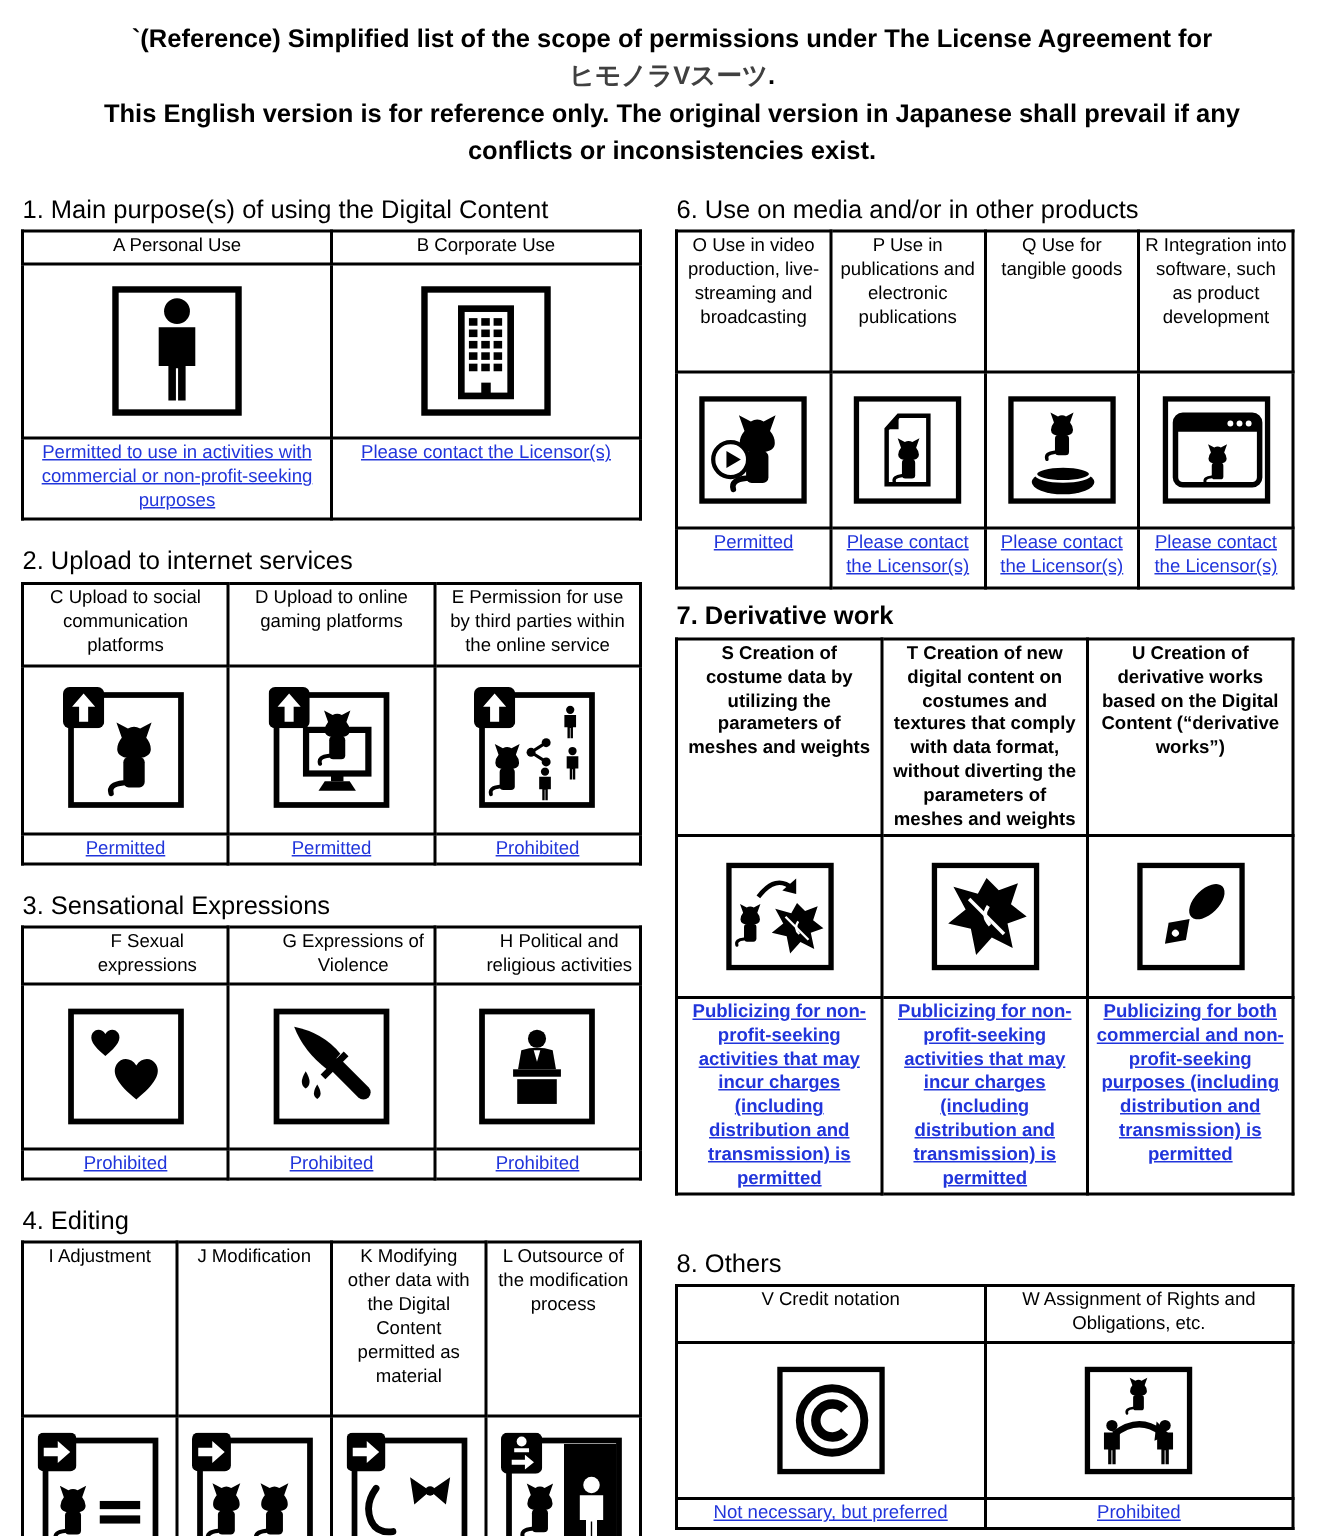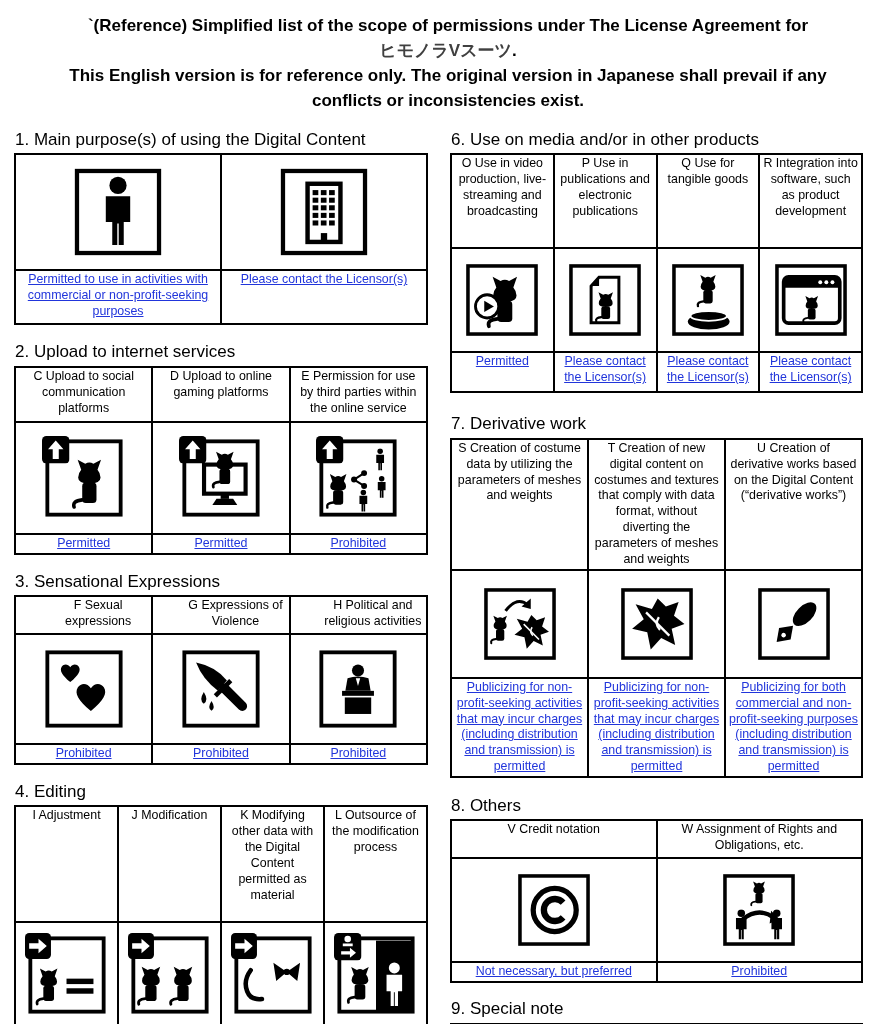--- a/index.html
+++ b/index.html
@@ -30,7 +30,7 @@
   #t7 tr.hdr td{height:122px;} #t7 tr.icons td{height:96px;}
   #t8 tr.hdr td{height:34px;} #t8 tr.icons td{height:92px;}
   #t9 tr.hdr td{height:18px;}
-  .s6{margin-bottom:21px;} .s7{margin-bottom:18px;} .s8{margin-bottom:16px;}
+  .s6{margin-bottom:8px;} .s7{margin-bottom:18px;} .s8{margin-bottom:16px;}
 </style>
 </head>
 <body>

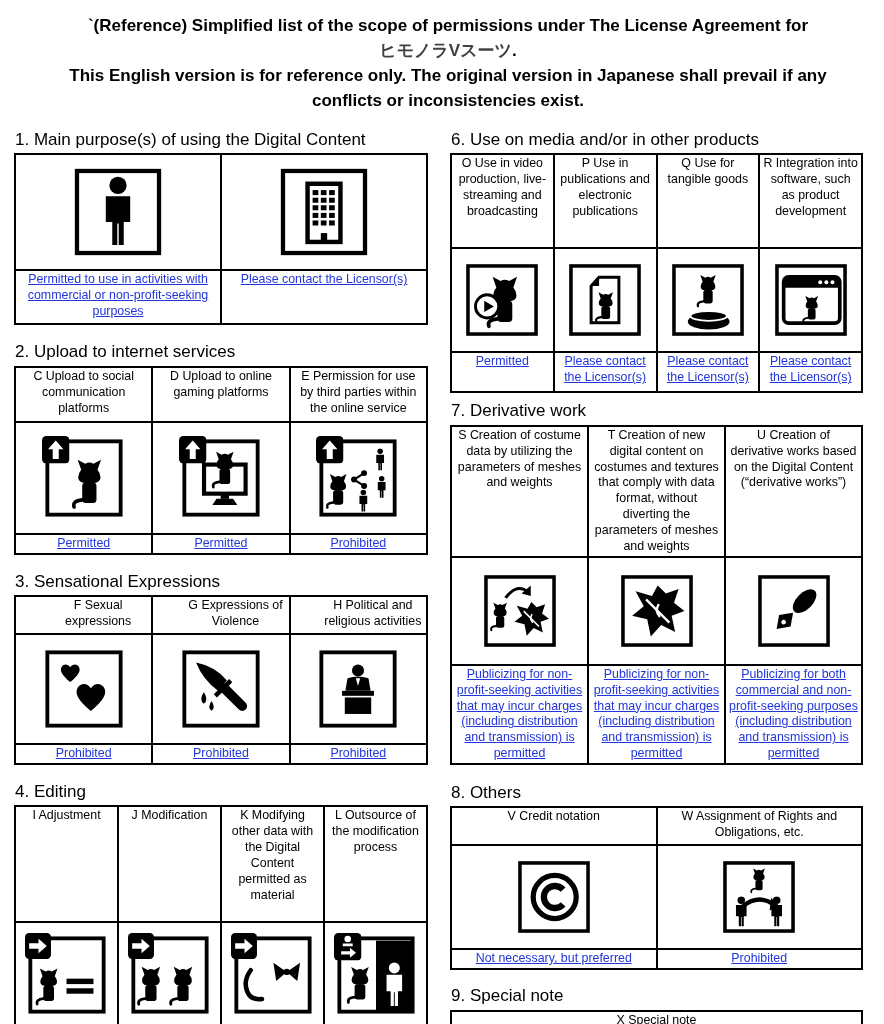--- a/index.html
+++ b/index.html
@@ -201,6 +201,10 @@
       <div class="section-title">1. Main purpose(s) of using the Digital Content</div>
       <table id="t1">
         <tbody>
+            <tr class="hdr">
+          <td>A Personal Use</td>
+          <td>B  Corporate Use</td>
+        </tr>
         <tr class="icons">
           <td>
             <svg class="icon-svg" viewBox="0 0 110 110">

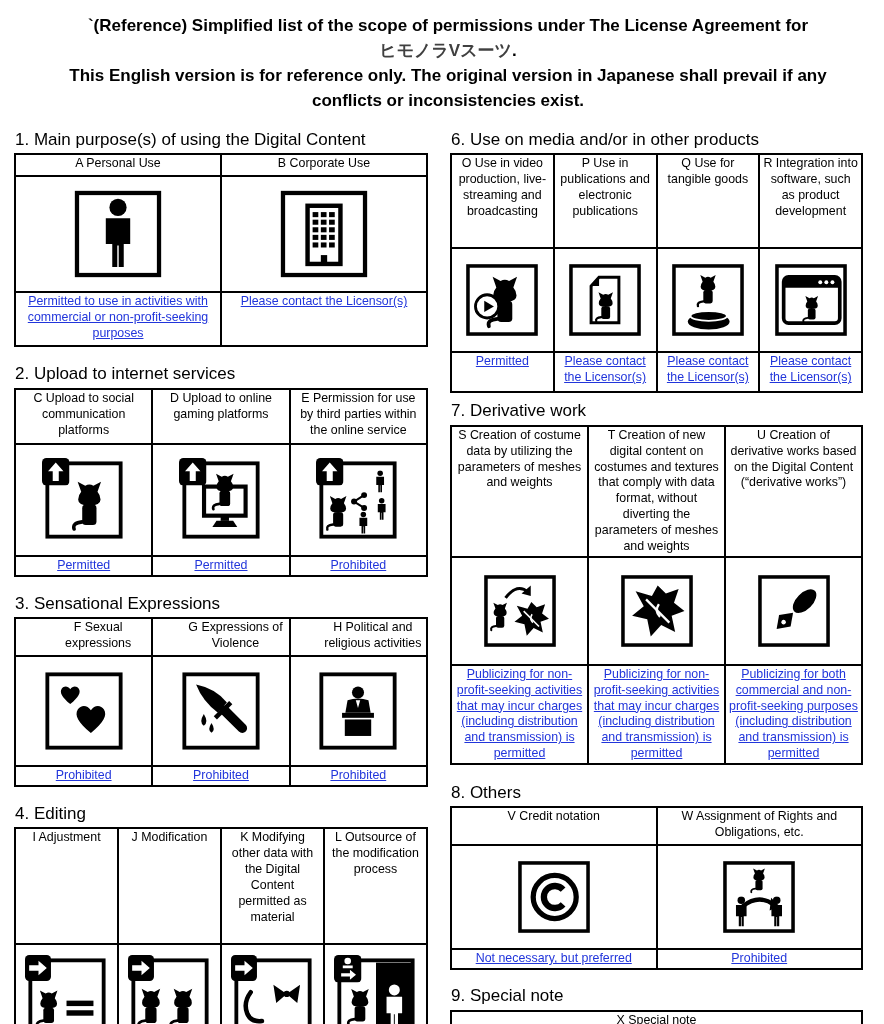--- a/index.html
+++ b/index.html
@@ -30,7 +30,7 @@
   #t7 tr.hdr td{height:122px;} #t7 tr.icons td{height:96px;}
   #t8 tr.hdr td{height:34px;} #t8 tr.icons td{height:92px;}
   #t9 tr.hdr td{height:18px;}
-  .s6{margin-bottom:8px;} .s7{margin-bottom:18px;} .s8{margin-bottom:16px;}
+  .s6{margin-bottom:8px;} .s7{margin-bottom:36px;font-weight:bold;} .s8{margin-bottom:16px;}
 </style>
 </head>
 <body>

